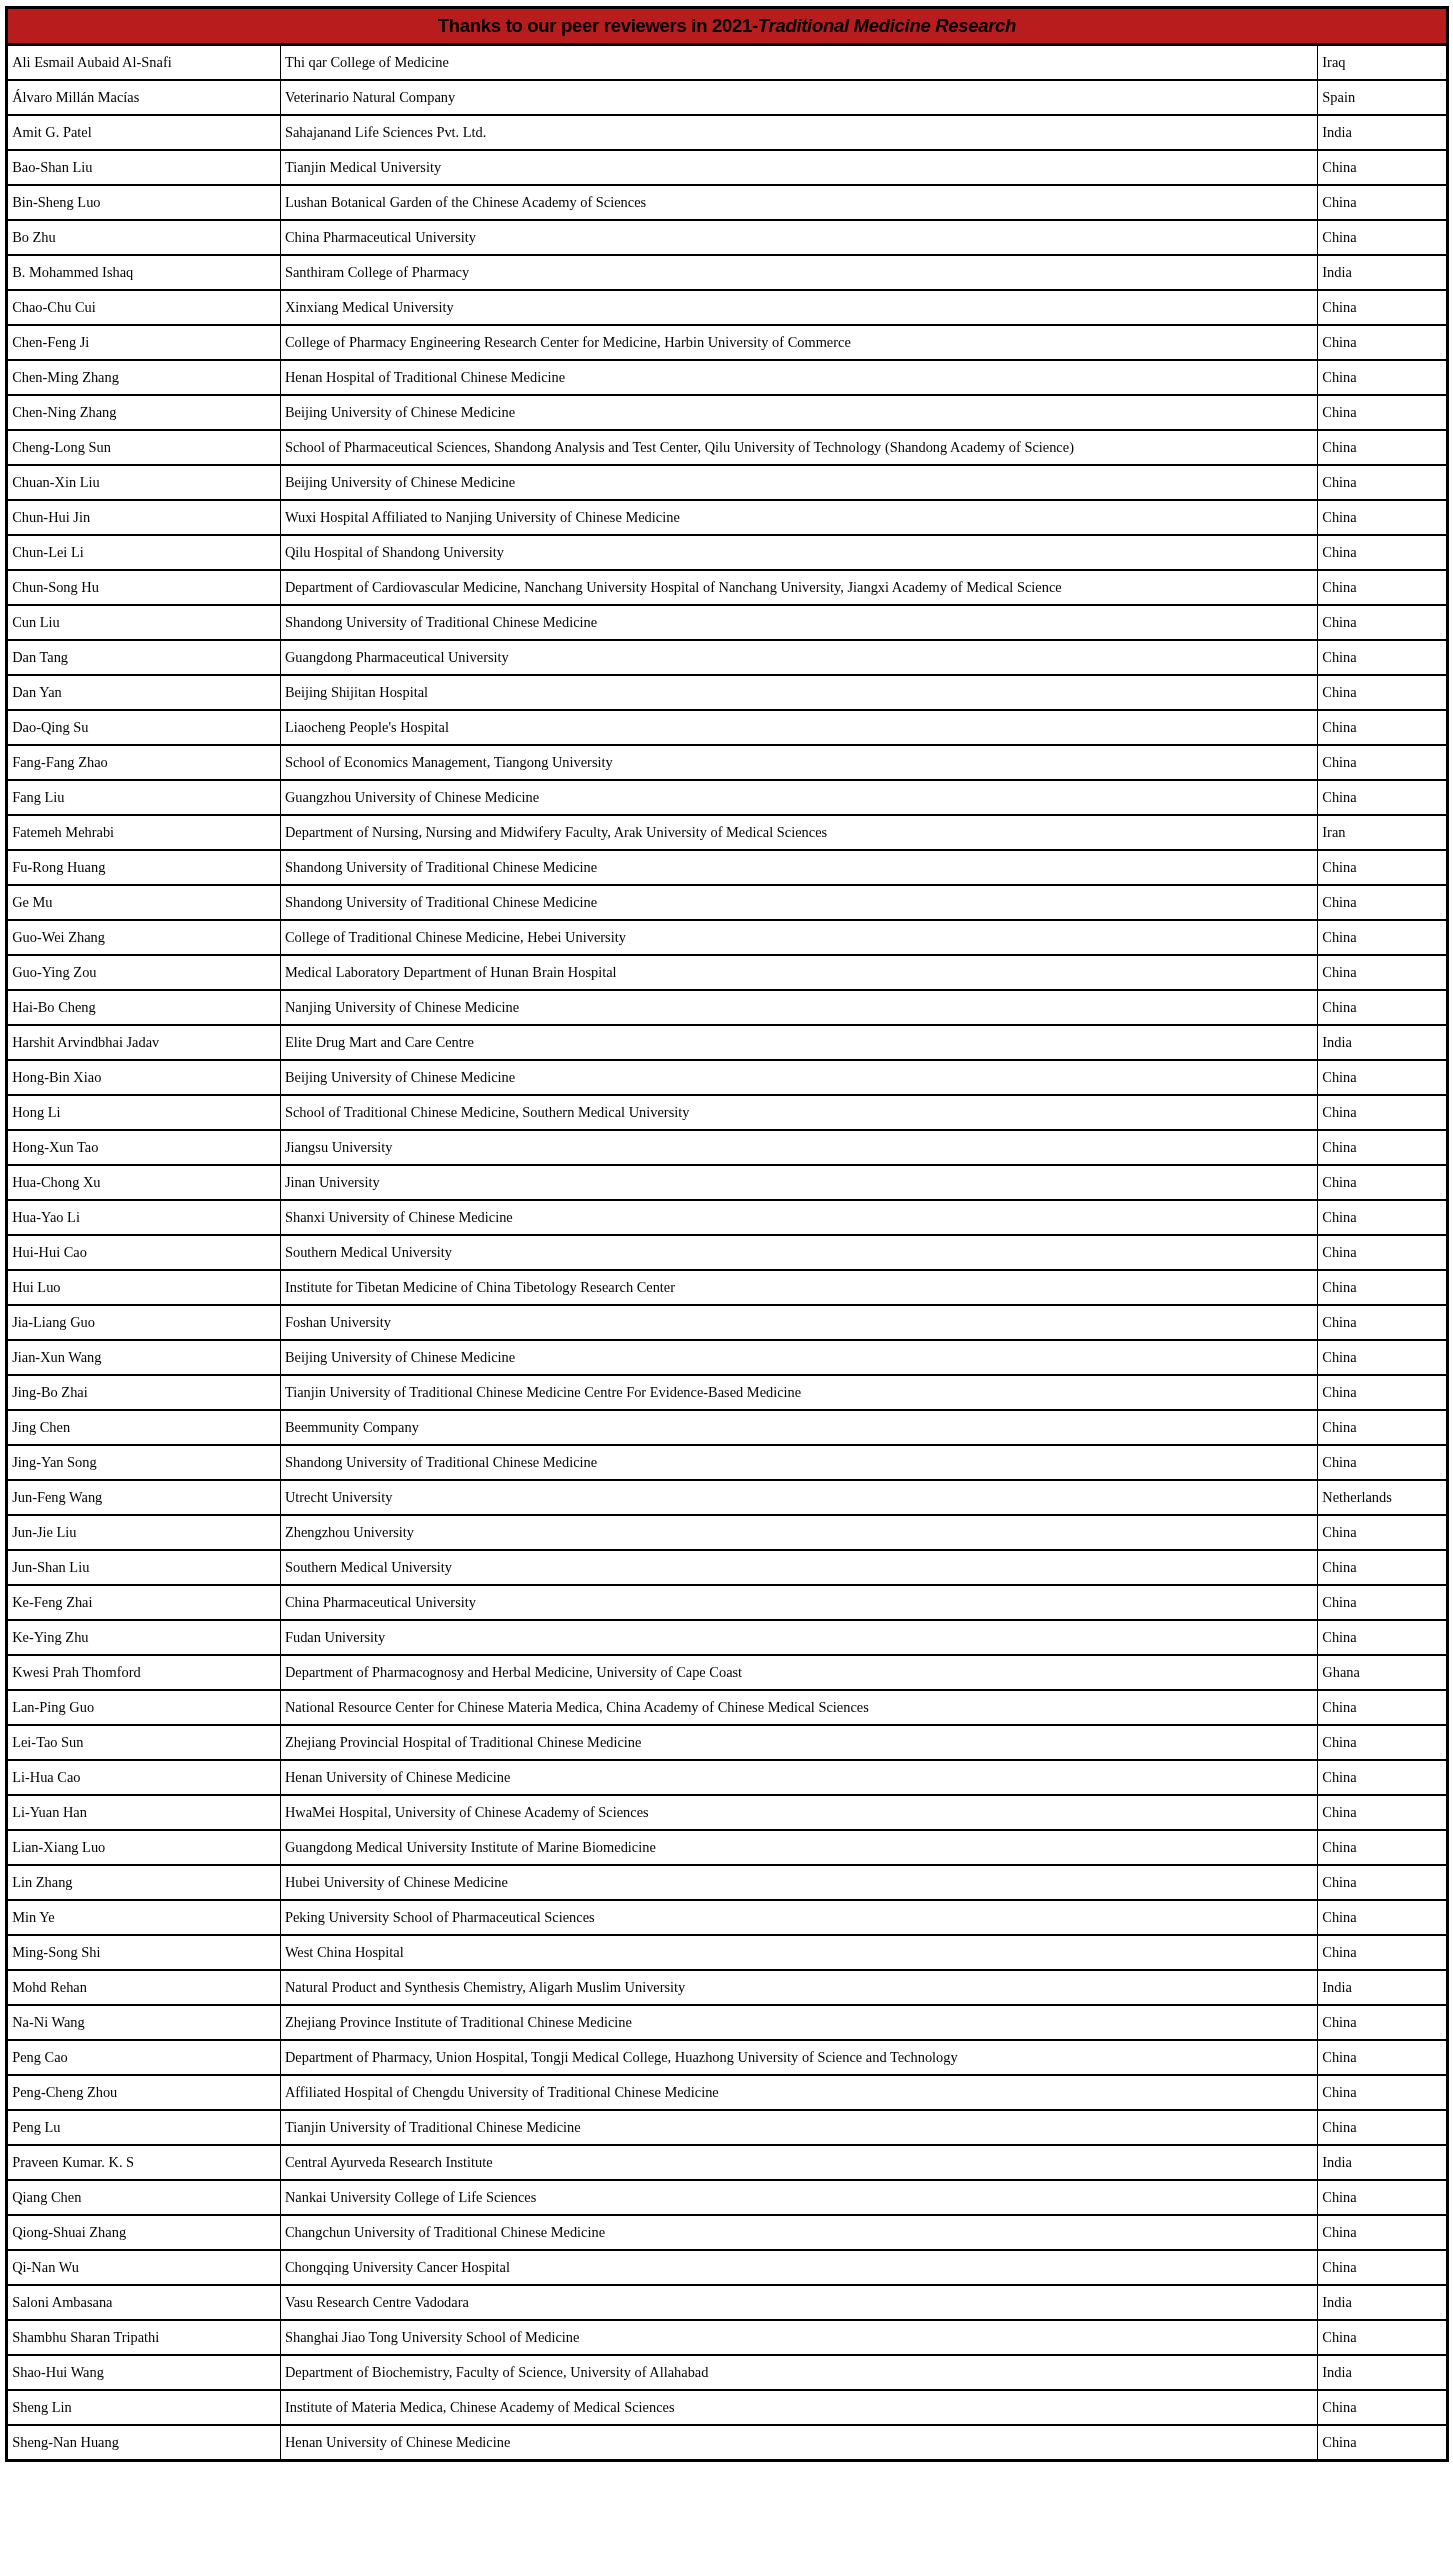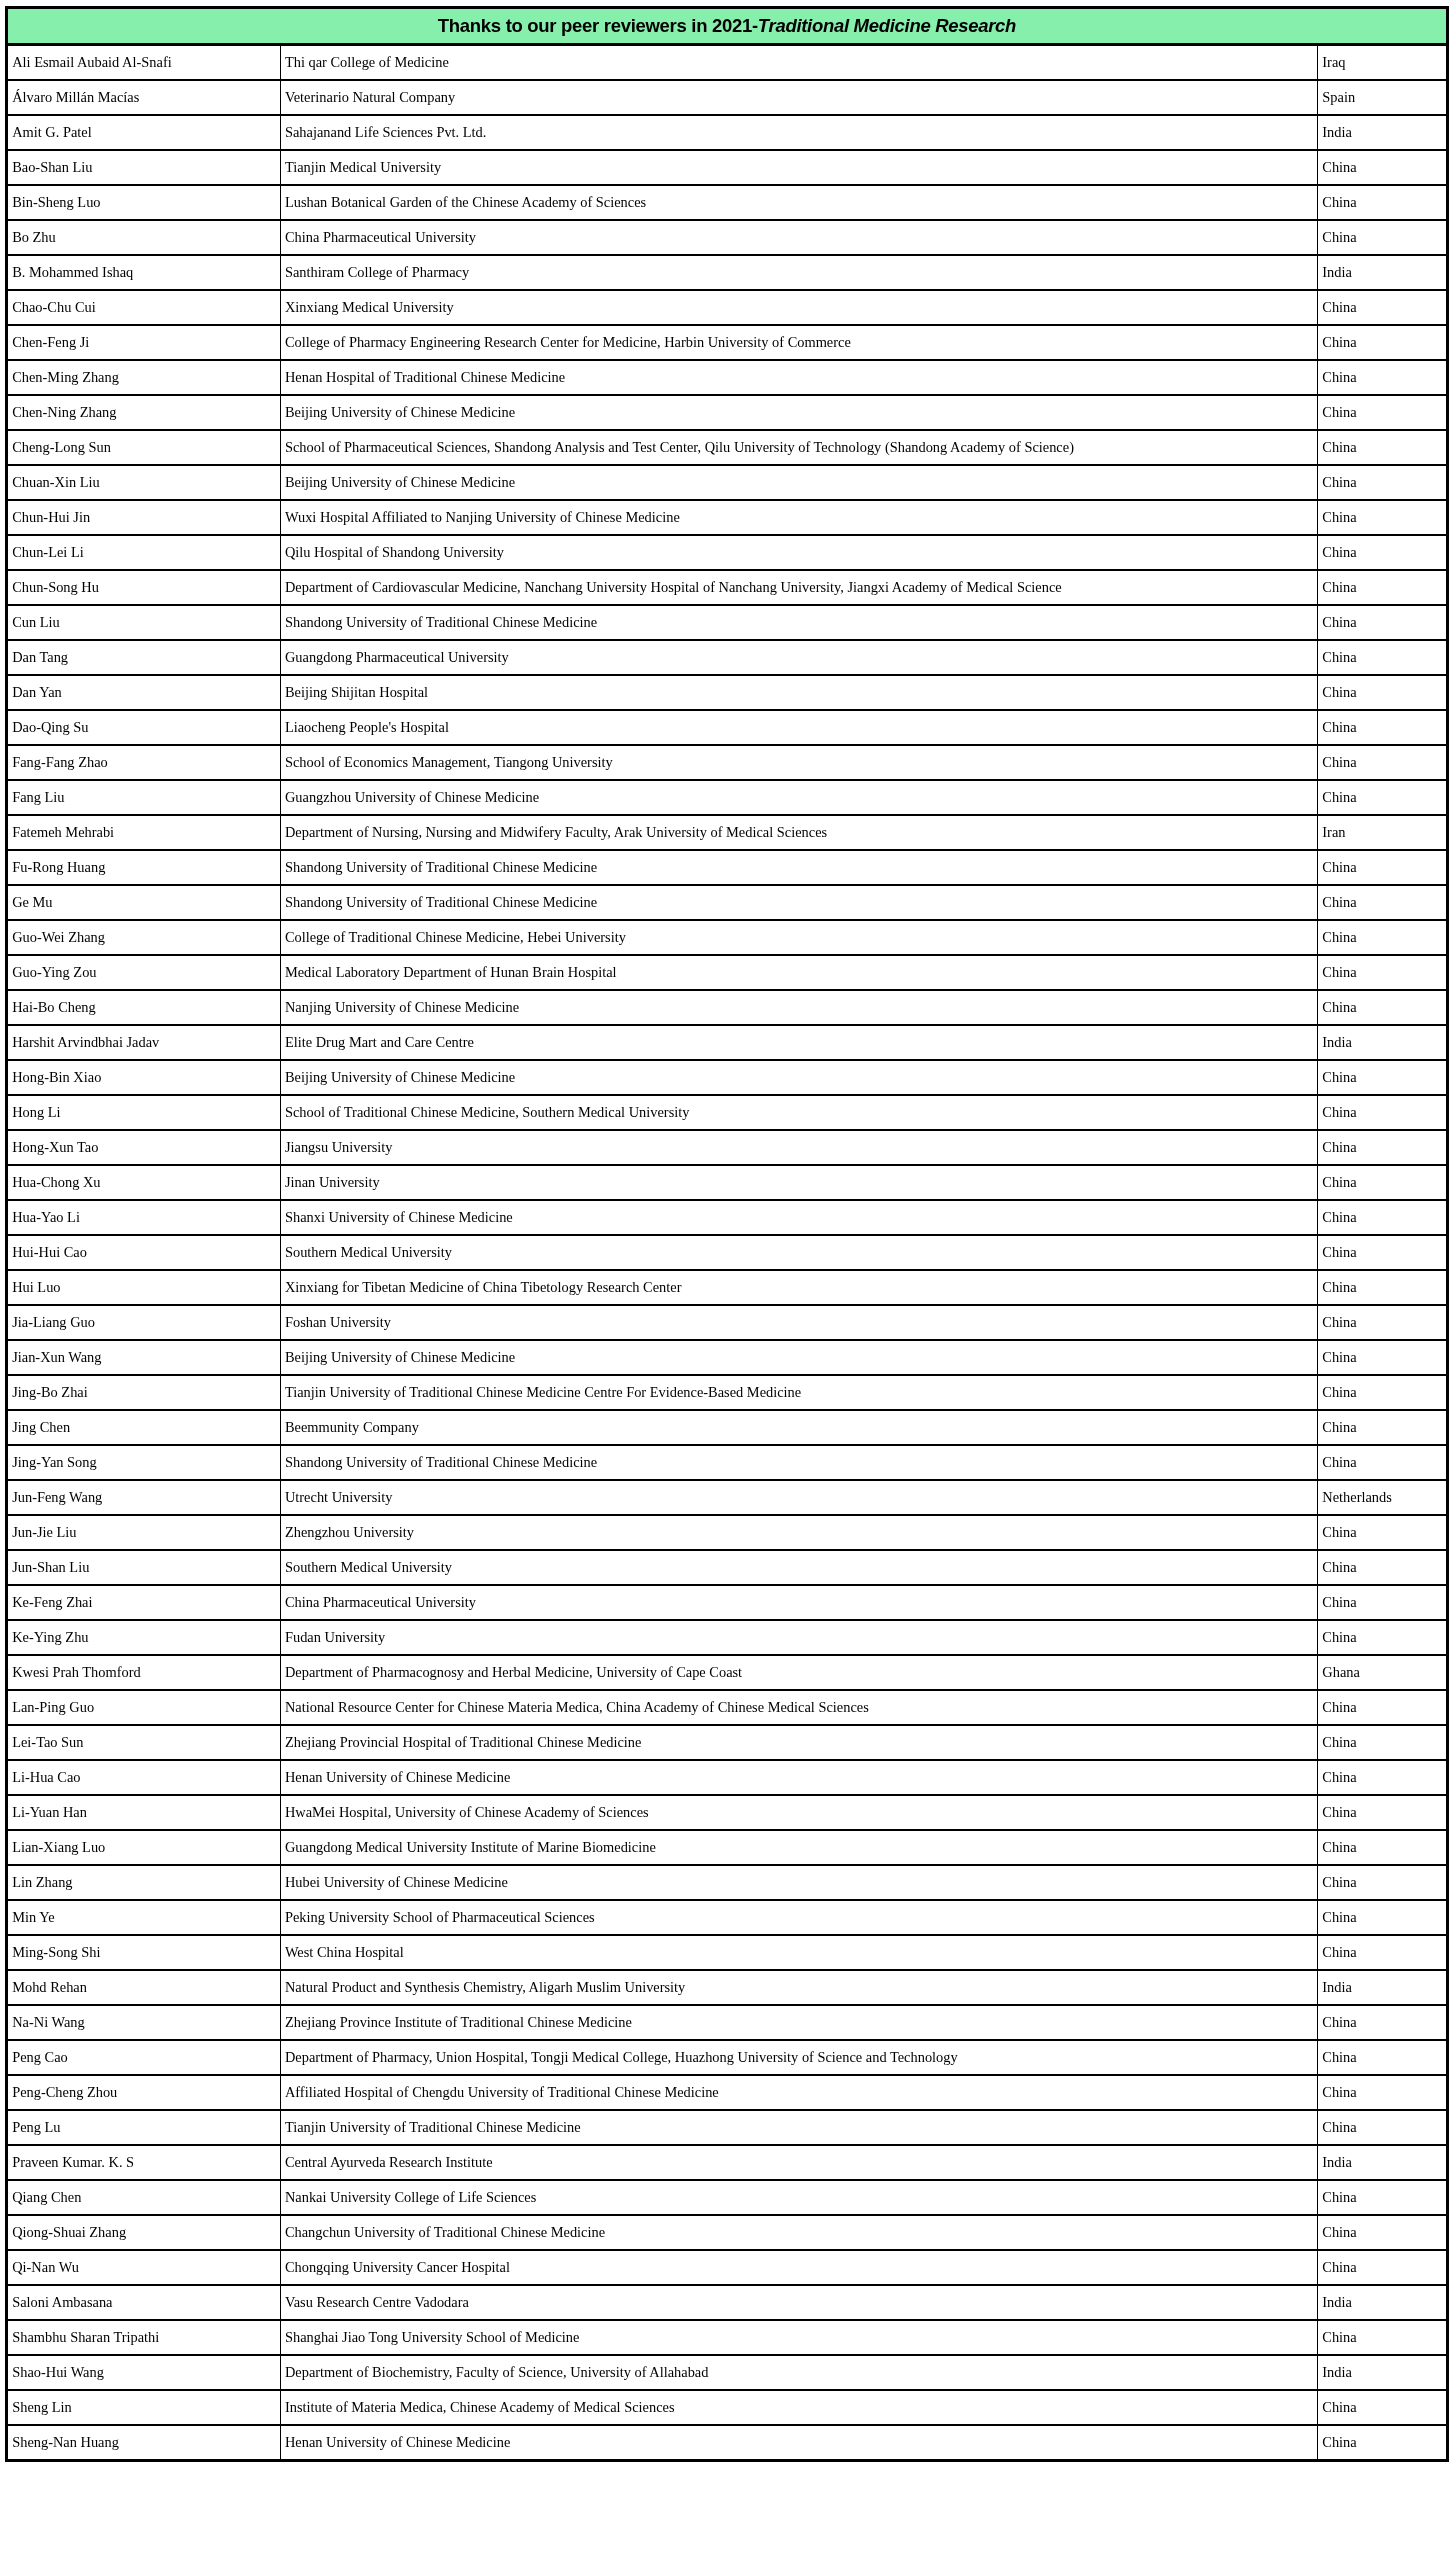--- a/index.html
+++ b/index.html
@@ -22,7 +22,7 @@
   table.reviewers col.c-cty  { width: 9%; }
 
   table.reviewers th {
-    background: #86efac;
+    background: #b91c1c;
     border: 3.1px solid #000;
     height: 32px;
     text-align: center;

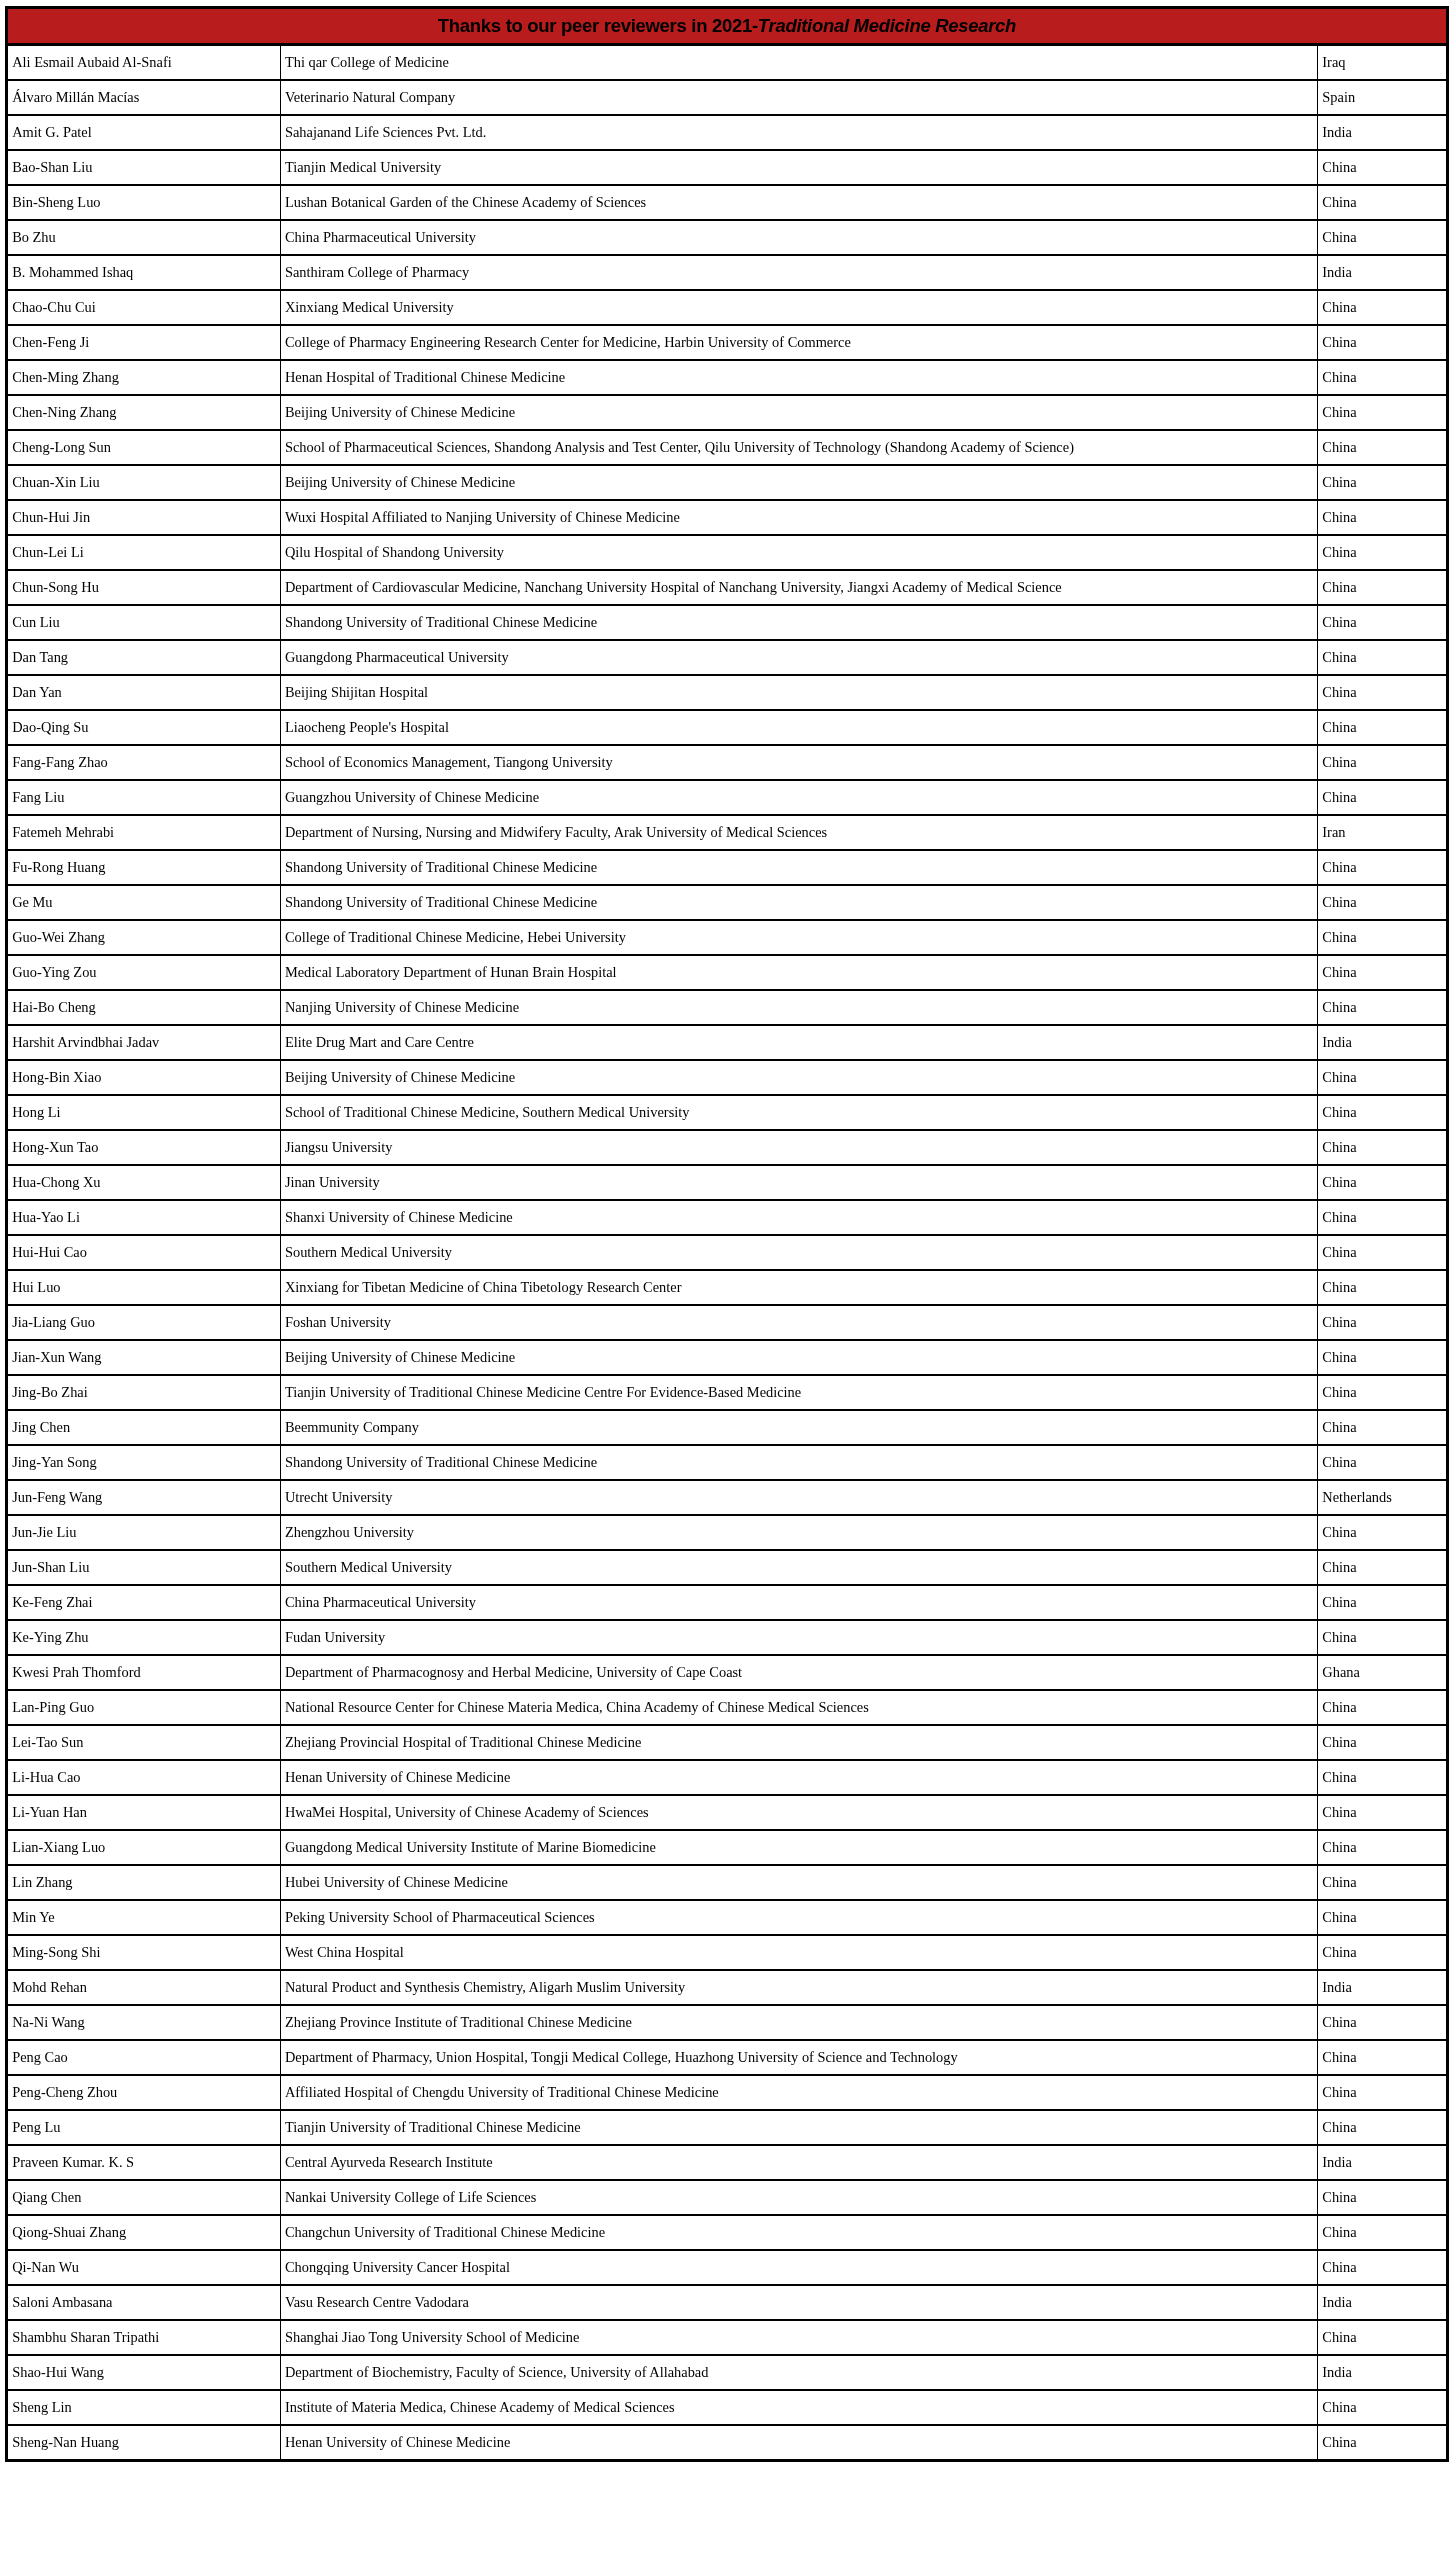--- a/index.html
+++ b/index.html
@@ -245,7 +245,7 @@
       </tr>
       <tr>
         <td>Hui Luo</td>
-        <td>Xinxiang for Tibetan Medicine of China Tibetology Research Center</td>
+        <td>Institute for Tibetan Medicine of China Tibetology Research Center</td>
         <td>China</td>
       </tr>
       <tr>

